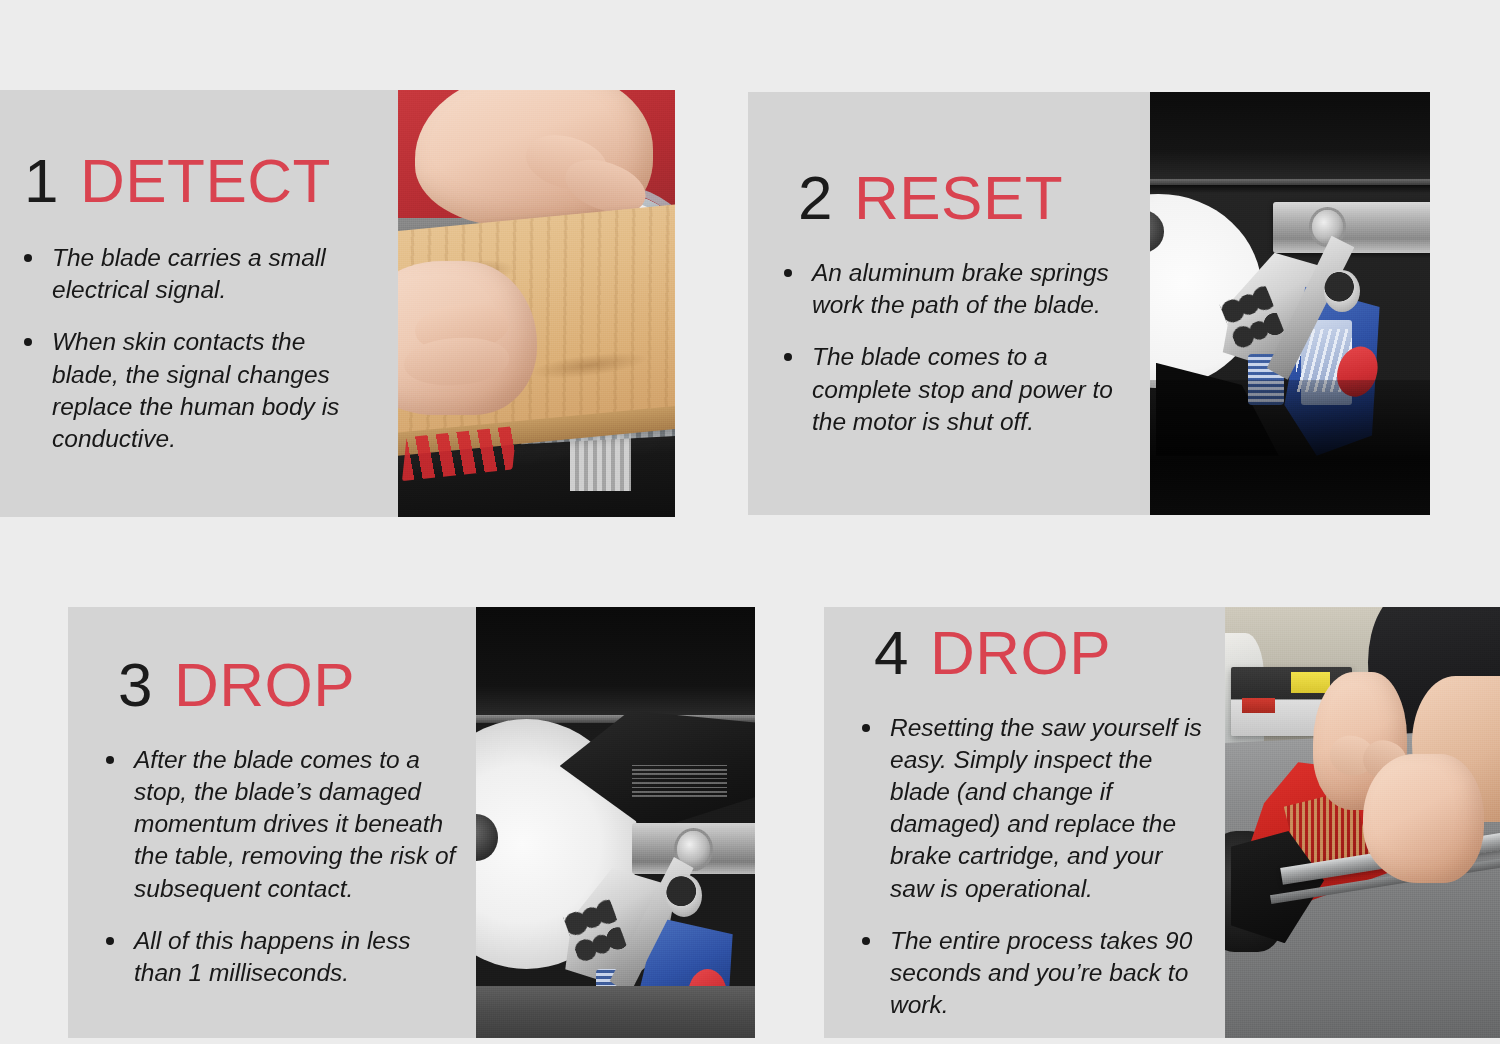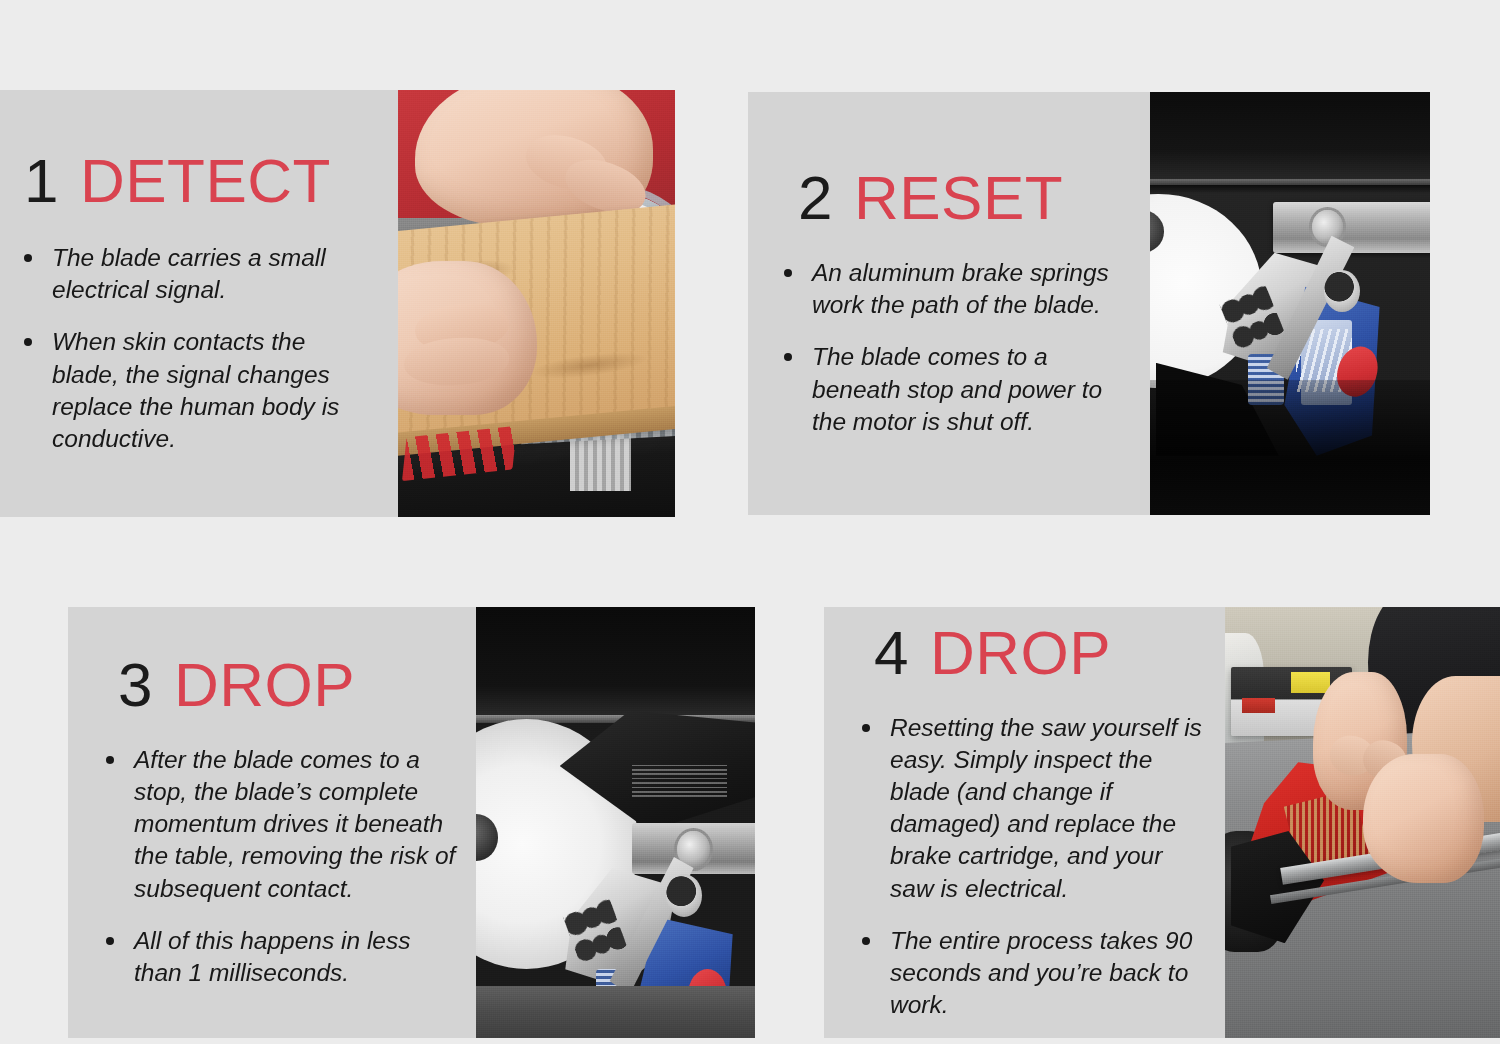--- a/index.html
+++ b/index.html
@@ -623,7 +623,7 @@
       </div>
       <ul class="bullets">
         <li>An aluminum brake springs work the path of the blade.</li>
-        <li>The blade comes to a beneath stop and power to the motor is shut off.</li>
+        <li>The blade comes to a complete stop and power to the motor is shut off.</li>
       </ul>
     </div>
     <div class="panel-photo">

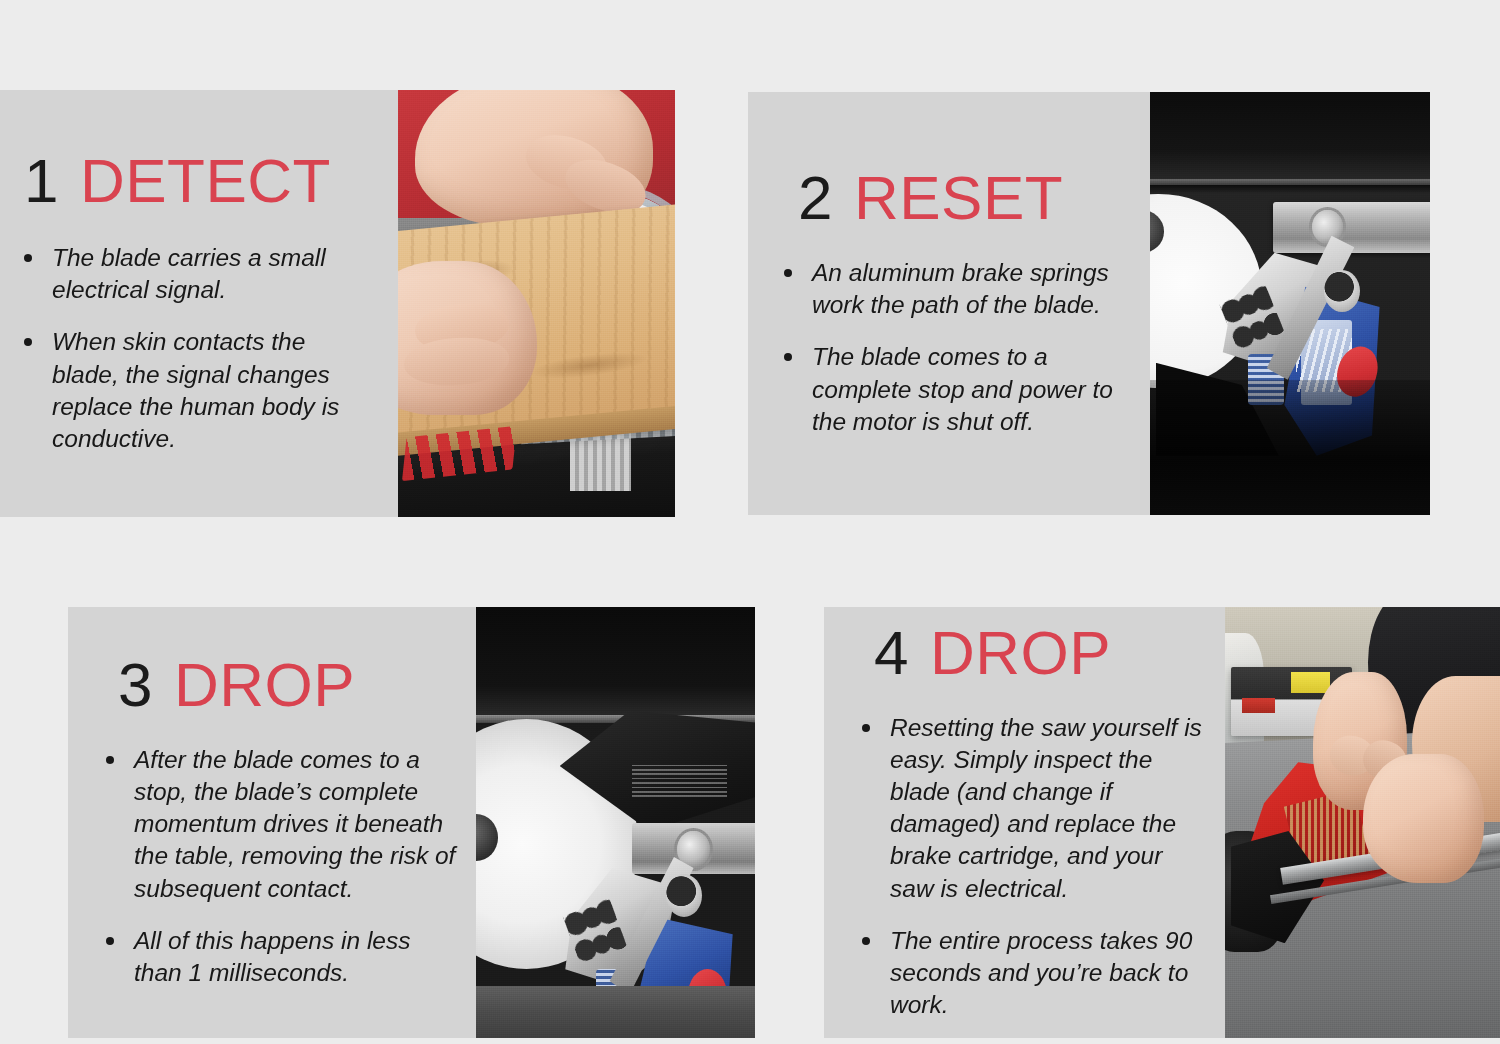--- a/index.html
+++ b/index.html
@@ -691,7 +691,7 @@
         <span class="step-title">DROP</span>
       </div>
       <ul class="bullets">
-        <li>Resetting the saw yourself is easy. Simply inspect the blade (and change if damaged) and replace the brake cartridge, and your saw is electrical.</li>
+        <li>Resetting the saw yourself is easy. Simply inspect the blade (and change if damaged) and replace the brake cartridge, and your saw is operational.</li>
         <li>The entire process takes 90 seconds and you’re back to work.</li>
       </ul>
     </div>

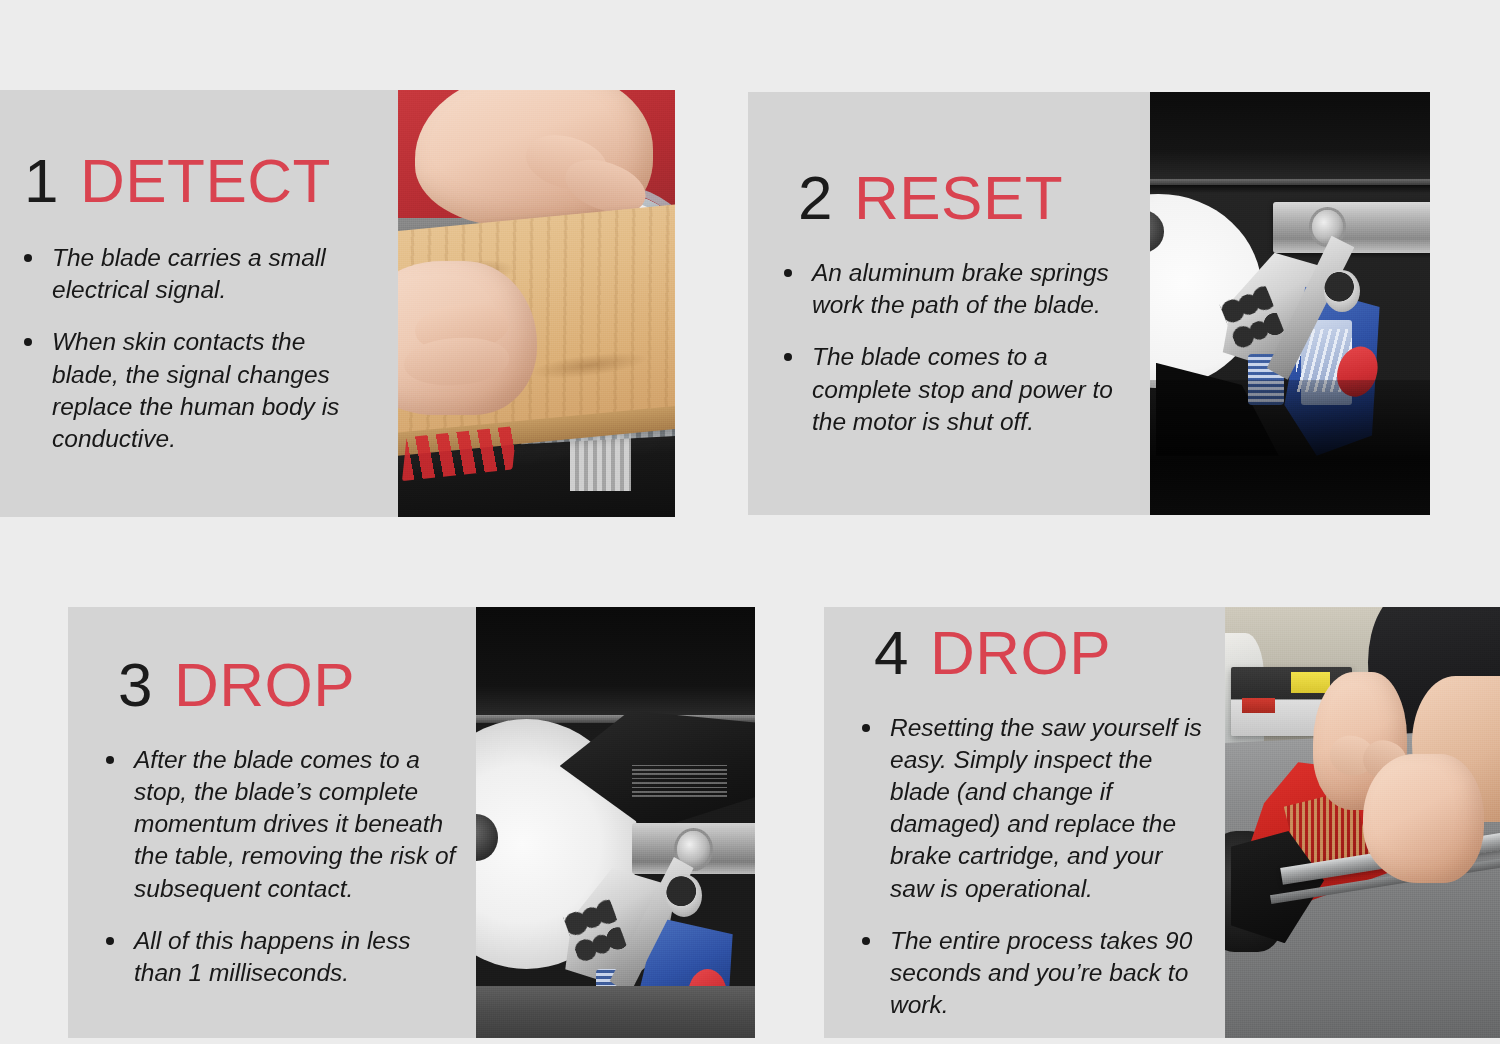--- a/index.html
+++ b/index.html
@@ -657,7 +657,7 @@
         <span class="step-title">DROP</span>
       </div>
       <ul class="bullets">
-        <li>After the blade comes to a stop, the blade’s complete momentum drives it beneath the table, removing the risk of subsequent contact.</li>
+        <li>After the blade comes to a stop, the blade’s damaged momentum drives it beneath the table, removing the risk of subsequent contact.</li>
         <li>All of this happens in less than 1 milliseconds.</li>
       </ul>
     </div>

